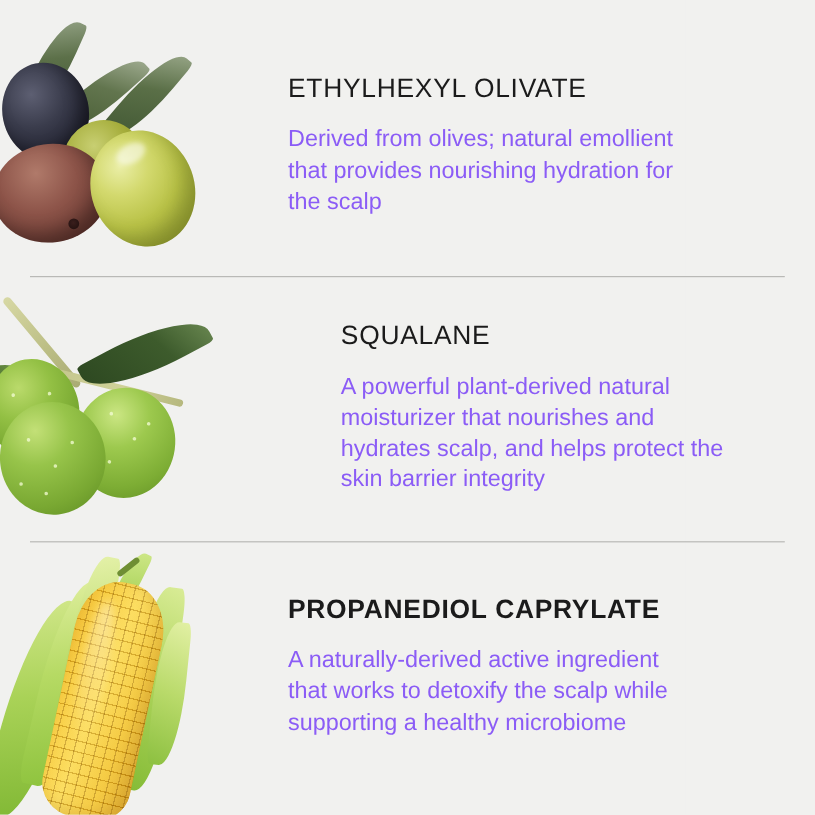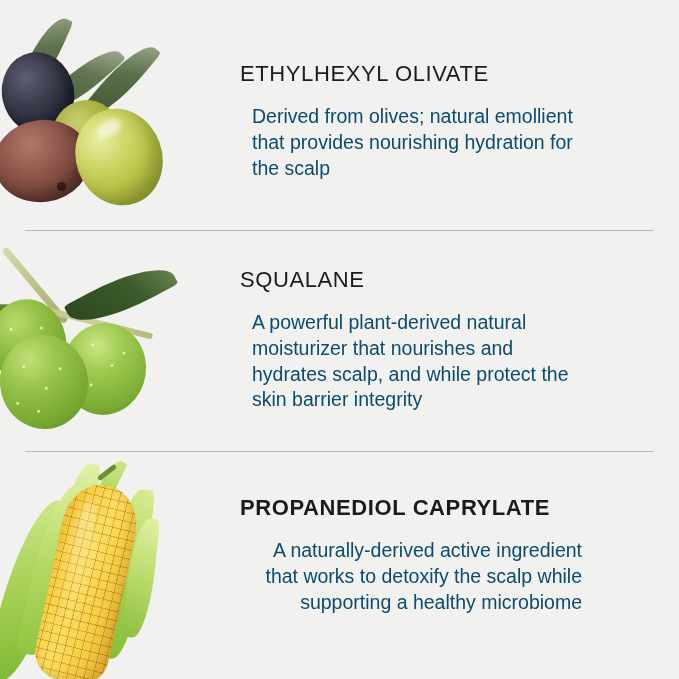--- a/index.html
+++ b/index.html
@@ -60,9 +60,9 @@
   .ingredient-desc {
     font-size: 19.5px;
     font-weight: 400;
-    color: #0c4a6e;
+    color: #8b5cf6;
     line-height: 1.32;
-    margin: 12px;
+    margin: 0;
     max-width: 330px;
   }
   .row-1 .ingredient-title { margin-top: 62px; }

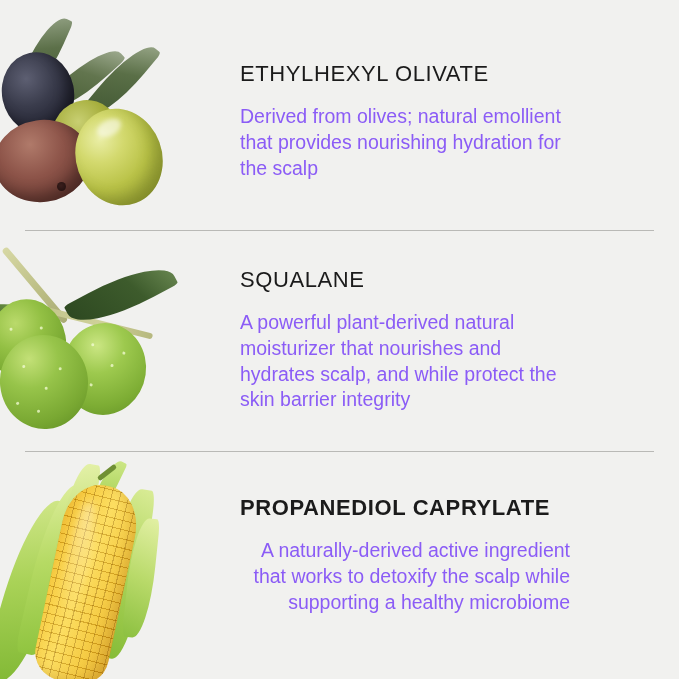--- a/index.html
+++ b/index.html
@@ -30,7 +30,7 @@
     align-items: flex-start;
   }
   .row-1 { top: 0px;   height: 226px; }
-  .row-2 { top: 227px; height: 220px; }
+  .row-2 { top: 227px; height: 220px; gap: 44px; }
   .row-3 { top: 448px; height: 231px; }
 
   .media-col {

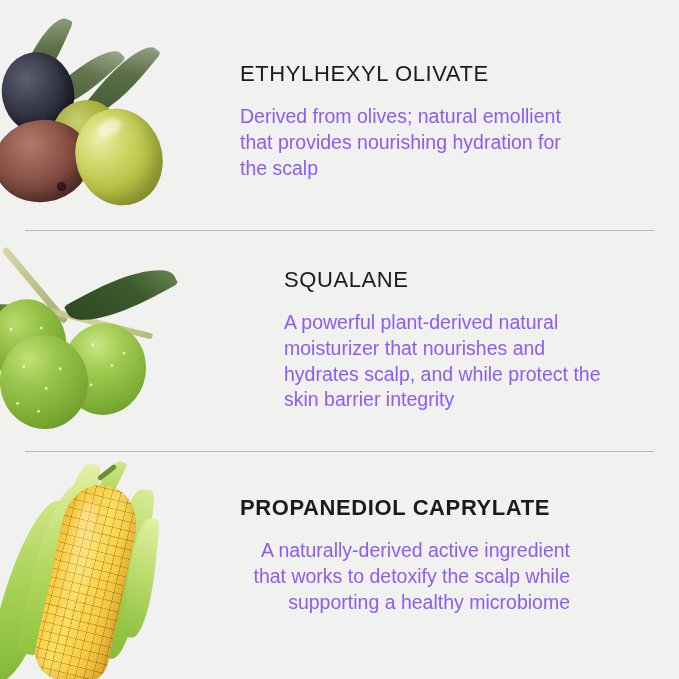--- a/index.html
+++ b/index.html
@@ -379,7 +379,7 @@
     </div>
     <div class="text-col">
       <div class="ingredient-title">SQUALANE</div>
-      <div class="ingredient-desc">A powerful plant-derived natural moisturizer that nourishes and hydrates scalp, and while protect the skin barrier integrity</div>
+      <div class="ingredient-desc">A powerful plant-derived natural moisturizer that nourishes and hydrates scalp, and helps protect the skin barrier integrity</div>
     </div>
   </div>
 

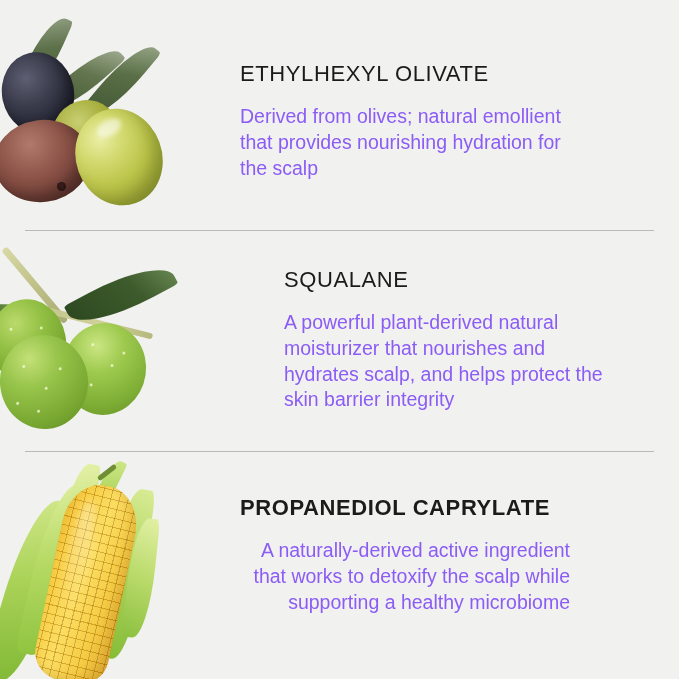--- a/index.html
+++ b/index.html
@@ -70,7 +70,7 @@
   .row-2 .ingredient-title { margin-top: 41px; }
   .row-2 .ingredient-desc  { margin-top: 18px; }
   .row-3 .ingredient-title { margin-top: 48px; font-weight: bold; }
-  .row-3 .ingredient-desc  { margin-top: 18px; text-align: right; }
+  .row-3 .ingredient-desc  { margin-top: 18px; }
 
   .divider {
     position: absolute;

